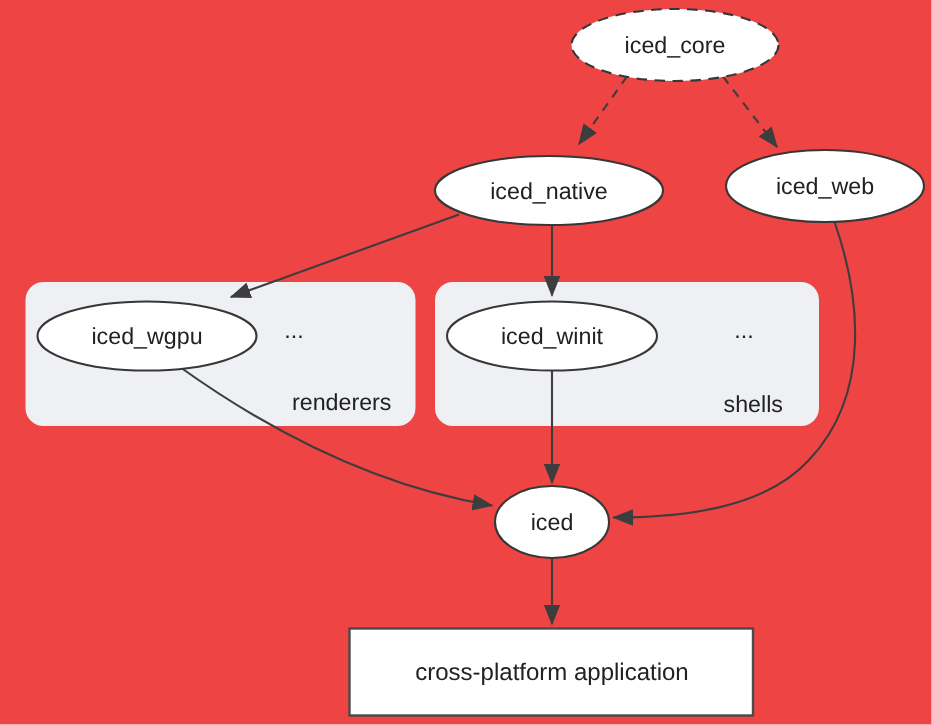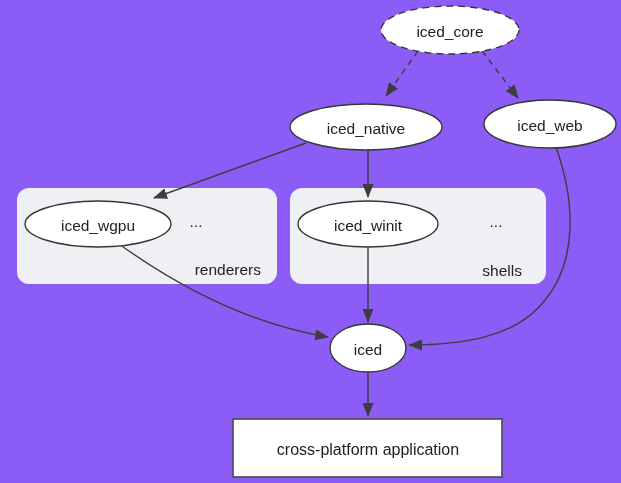--- a/index.html
+++ b/index.html
@@ -11,7 +11,7 @@
     position: relative;
     width: 621px;
     height: 483px;
-    background: #8b5cf6;
+    background: #ef4444;
     font-family: "Liberation Sans", sans-serif;
     overflow: hidden;
   }

